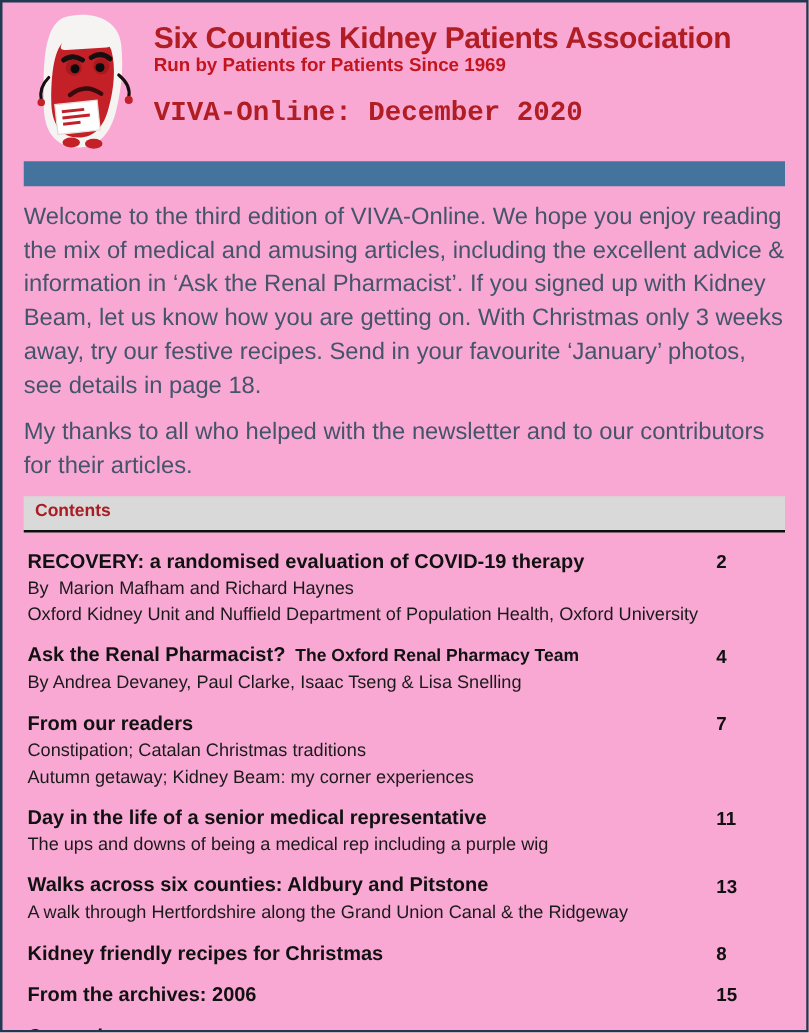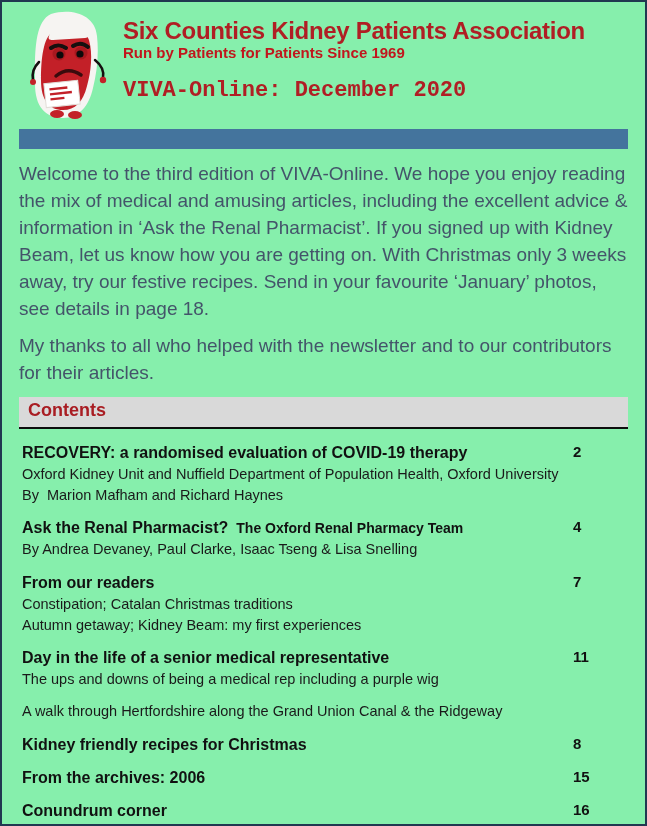--- a/index.html
+++ b/index.html
@@ -11,7 +11,7 @@
     width: 647px;
     height: 826px;
     border: 2px solid #203850;
-    background: #86efac;
+    background: #f9a8d4;
     padding: 8px 17px 10px 17px;
     overflow: hidden;
   }

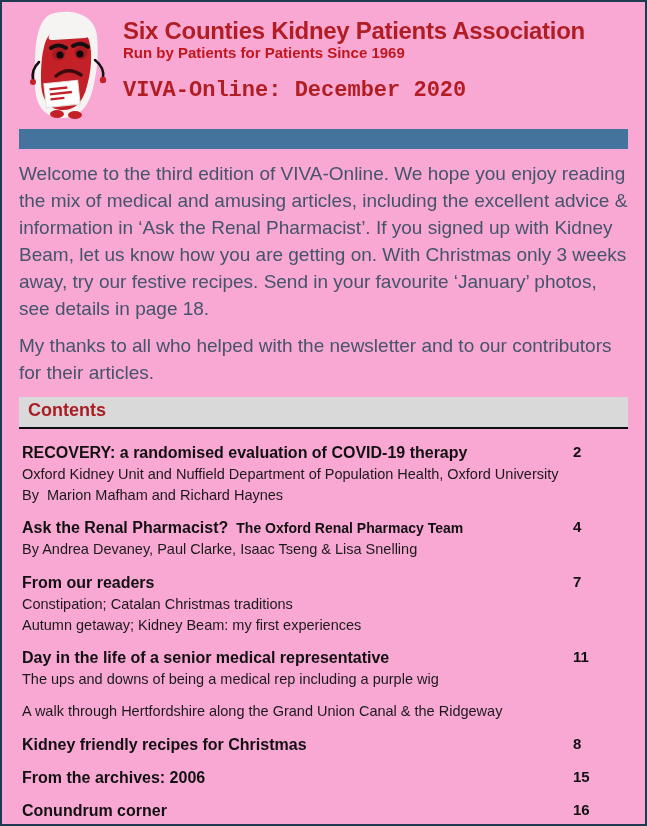--- a/index.html
+++ b/index.html
@@ -65,7 +65,7 @@
   }
   .contents-heading {
     color: #A91D23;
-    font-size: 18px;
+    font-size: 14px;
     font-weight: bold;
   }
 

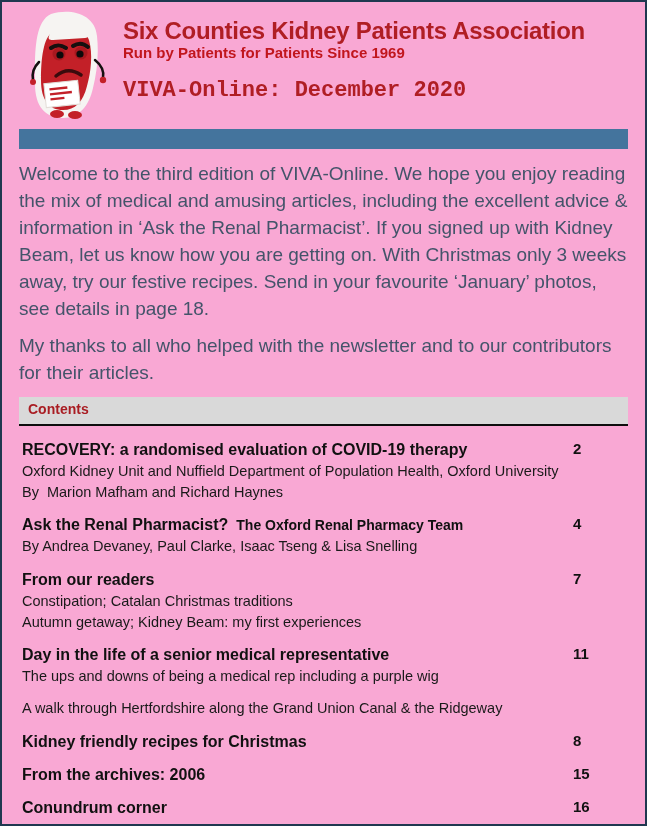--- a/index.html
+++ b/index.html
@@ -72,7 +72,7 @@
   
   .toc { margin-top: 14px; padding: 0 3px; }
   .entry { margin-bottom: 13px; }
-  .entry-head { display: flex; align-items: flex-start; gap: 36px; }
+  .entry-head { display: flex; align-items: center; gap: 36px; }
   .entry-title {
     flex: 1;
     color: #111111;

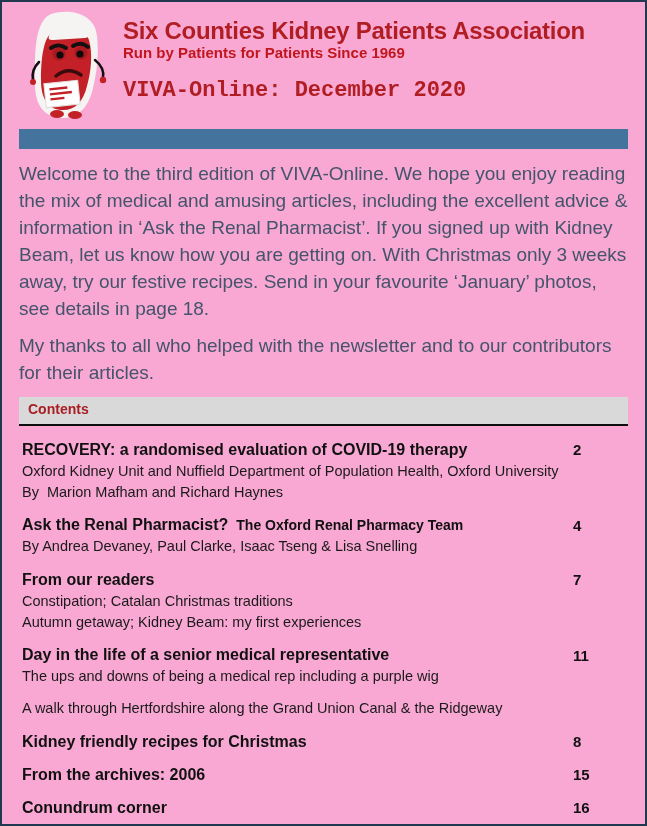--- a/index.html
+++ b/index.html
@@ -165,8 +165,8 @@
         <span class="entry-title">RECOVERY: a randomised evaluation of COVID-19 therapy</span>
         <span class="entry-page">2</span>
       </div>
+      <div class="entry-line">By  Marion Mafham and Richard Haynes</div>
       <div class="entry-line">Oxford Kidney Unit and Nuffield Department of Population Health, Oxford University</div>
-      <div class="entry-line">By  Marion Mafham and Richard Haynes</div>
     </div>
 
     <div class="entry">

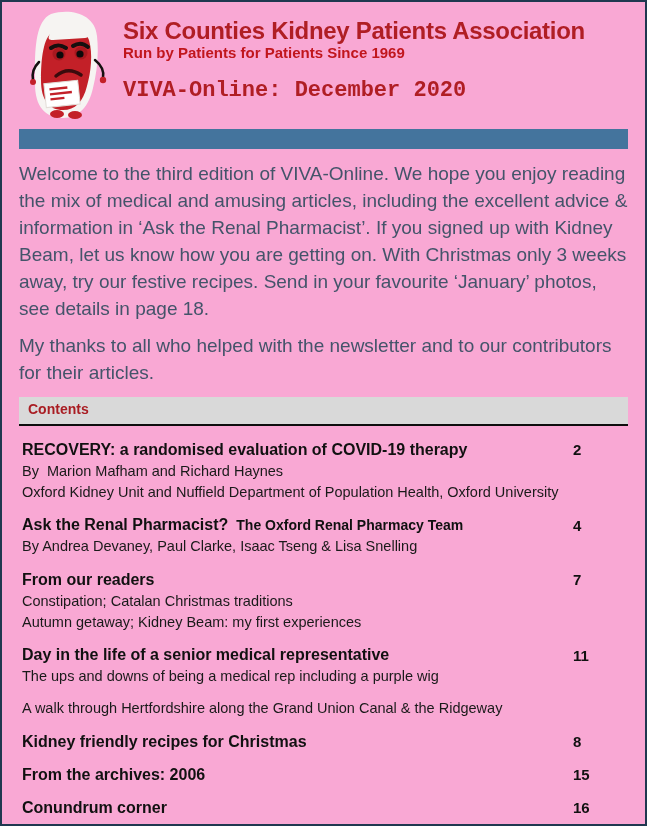--- a/index.html
+++ b/index.html
@@ -183,7 +183,7 @@
         <span class="entry-page">7</span>
       </div>
       <div class="entry-line">Constipation; Catalan Christmas traditions</div>
-      <div class="entry-line">Autumn getaway; Kidney Beam: my first experiences</div>
+      <div class="entry-line">Autumn getaway; Kidney Beam: my corner experiences</div>
     </div>
 
     <div class="entry">

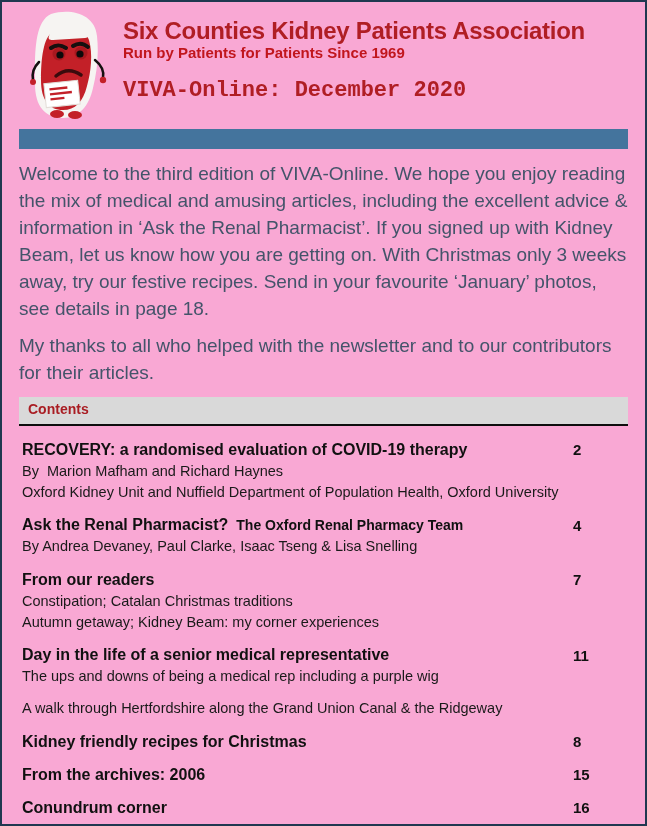--- a/index.html
+++ b/index.html
@@ -195,6 +195,10 @@
     </div>
 
     <div class="entry">
+      <div class="entry-head">
+        <span class="entry-title">Walks across six counties: Aldbury and Pitstone</span>
+        <span class="entry-page">13</span>
+      </div>
       <div class="entry-line">A walk through Hertfordshire along the Grand Union Canal &amp; the Ridgeway</div>
     </div>
 

